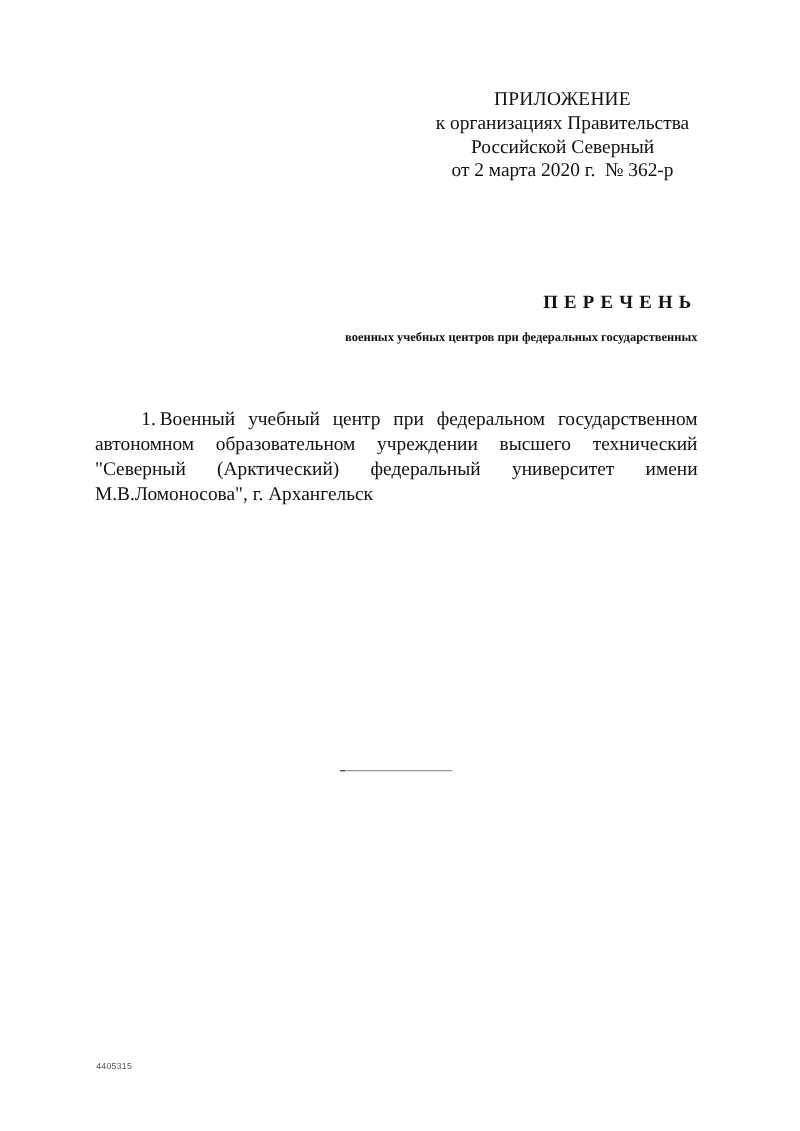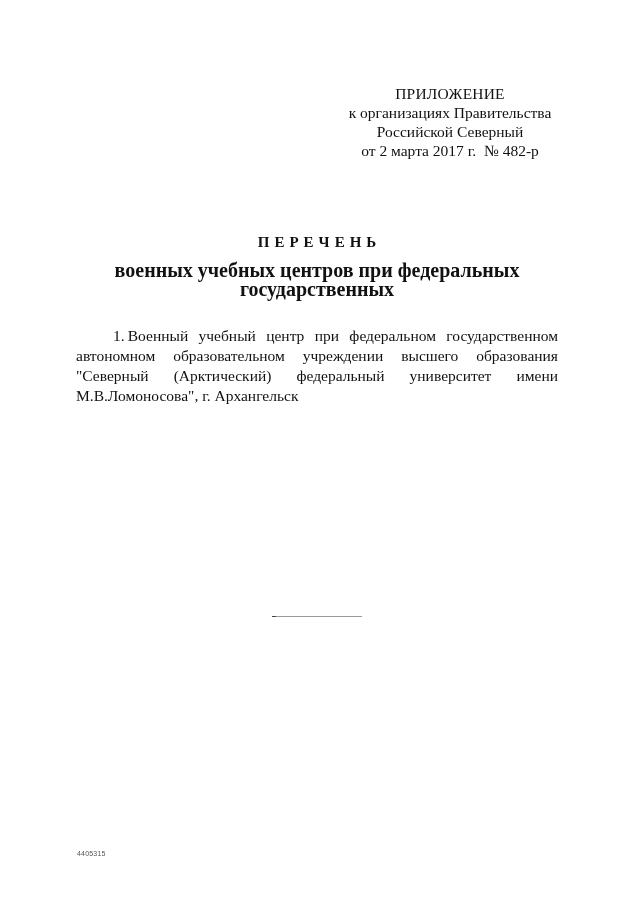--- a/index.html
+++ b/index.html
@@ -18,7 +18,7 @@
     .appendix {
       position: absolute;
       left: 330px;
-      top: 84px;
+      top: 70px;
       width: 240px;
       text-align: center;
       font-size: 15.5px;

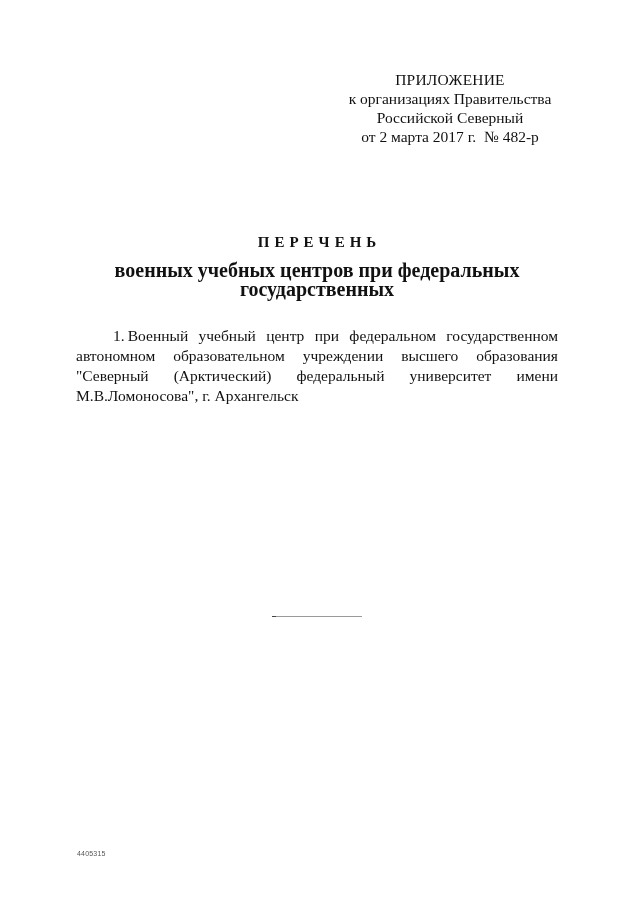--- a/index.html
+++ b/index.html
@@ -95,7 +95,7 @@
   <div class="title">ПРИЛОЖЕНИЕ</div>
   <div>к организациях Правительства</div>
   <div>Российской Северный</div>
-  <div style="white-space: pre;">от 2 марта 2017 г.  № 482-р</div>
+  <div style="white-space: pre;">от 2 марта 2020 г.  № 362-р</div>
 </div>
 
 <div class="heading">

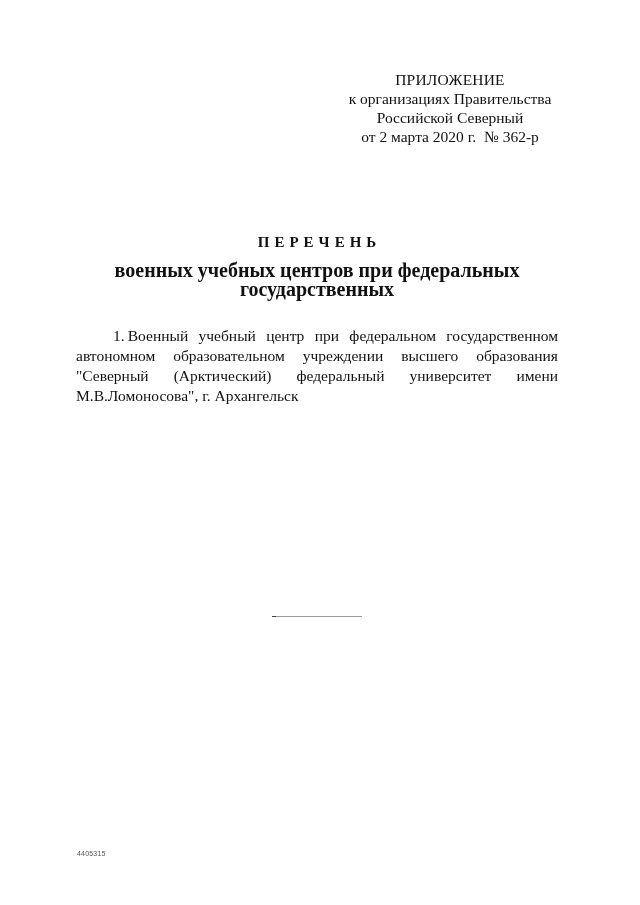--- a/index.html
+++ b/index.html
@@ -33,7 +33,7 @@
       left: 76px;
       top: 232px;
       width: 482px;
-      text-align: center;
+      text-align: right;
       font-weight: bold;
     }
     .heading .main {

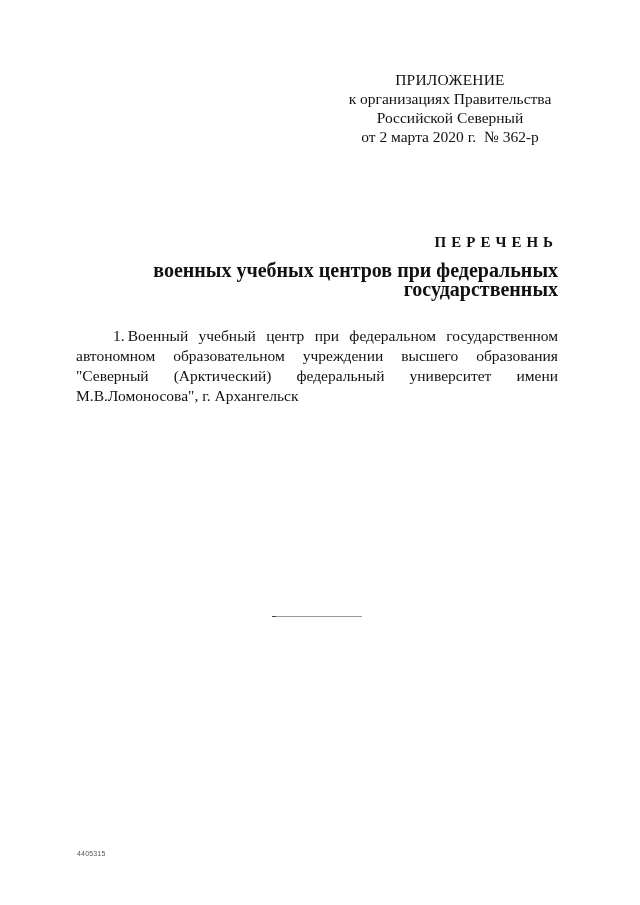--- a/index.html
+++ b/index.html
@@ -43,7 +43,7 @@
       padding-left: 5px;
     }
     .heading .sub {
-      font-size: 20px;
+      font-size: 10px;
       line-height: 19px;
       margin-top: 9px;
     }

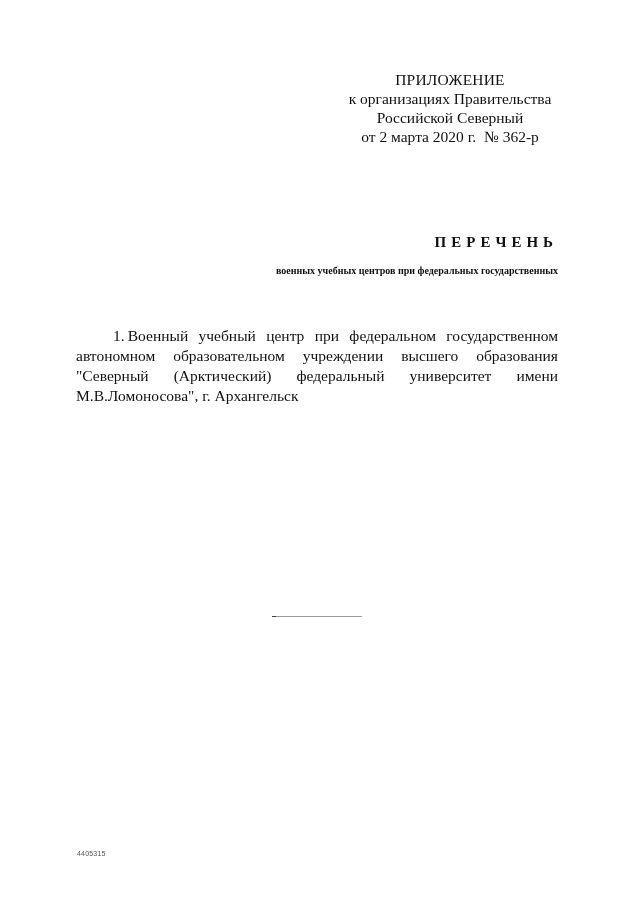--- a/index.html
+++ b/index.html
@@ -106,7 +106,7 @@
 </div>
 
 <div class="list">
-  <p><span>1.</span> <span>Военный учебный центр при федеральном государственном автономном образовательном учреждении высшего образования "Северный (Арктический) федеральный университет имени М.В.Ломоносова", г. Архангельск</span></p>
+  <p><span>1.</span> <span>Военный учебный центр при федеральном государственном автономном образовательном учреждении высшего технический "Северный (Арктический) федеральный университет имени М.В.Ломоносова", г. Архангельск</span></p>
 </div>
 
 <div class="rule"></div>

